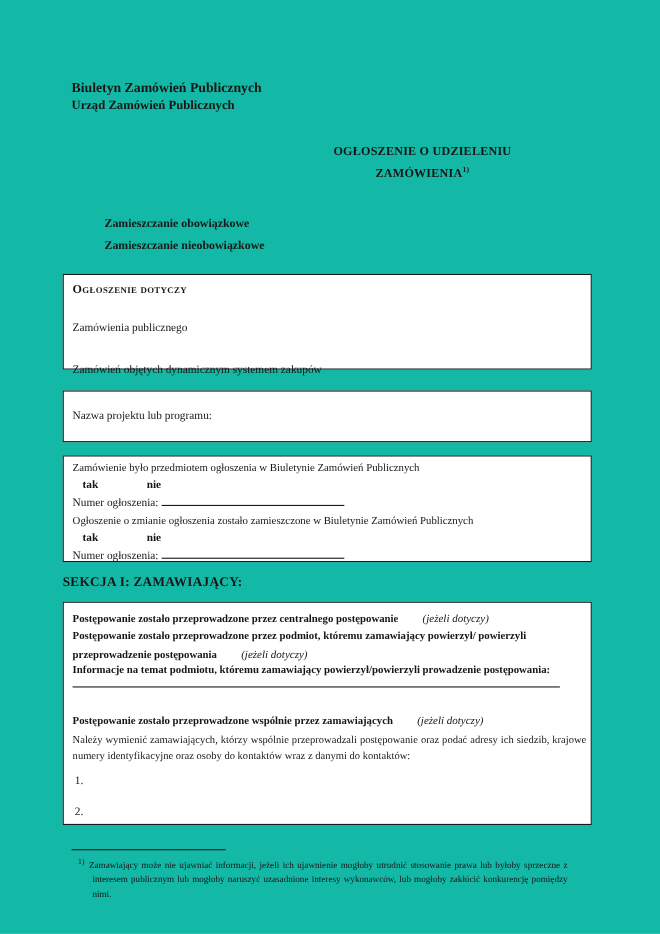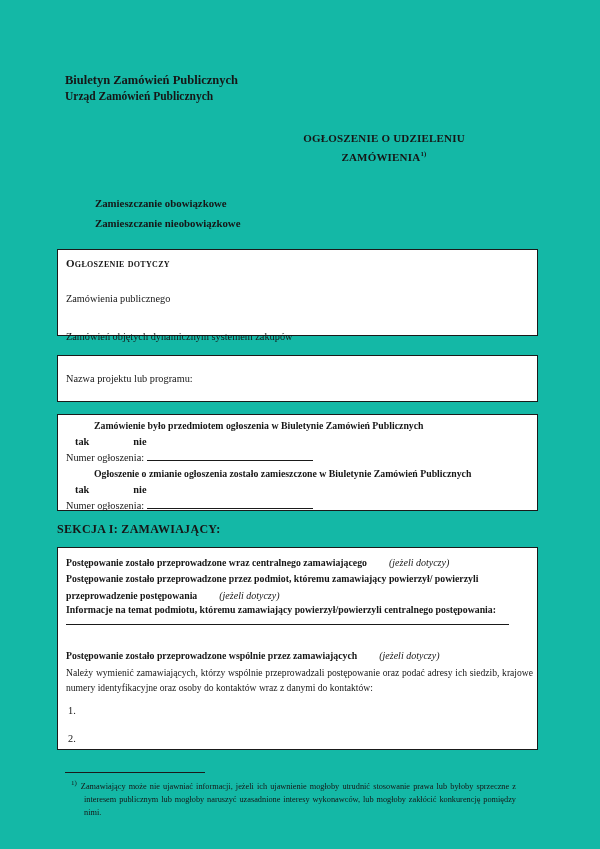--- a/index.html
+++ b/index.html
@@ -33,7 +33,7 @@
   .box2 .reg{font-size:10.3px;margin-top:10px;line-height:13px;}
   .box3{top:414px;height:97px;padding:4px 8px;}
   .box3 > div{line-height:13px;margin-bottom:3px;}
-  .box3 .s{font-size:9.8px;font-weight:bold;margin-left:28px;}
+  .box3 .s{font-size:9.8px;font-weight:normal;}
   .box3 .yn{font-size:10.3px;font-weight:bold;padding-left:9px;}
   .box3 .nie{margin-left:44px;}
   .box3 .num{font-size:10.3px;}

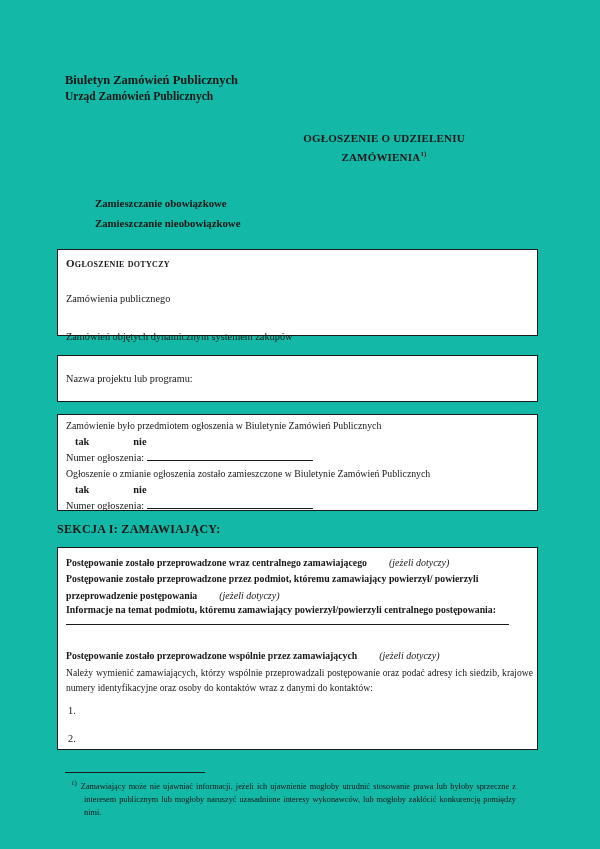--- a/index.html
+++ b/index.html
@@ -112,7 +112,7 @@
 
   <section class="box box4">
     <p class="bl1">
-      <span class="b">Postępowanie zostało przeprowadzone wraz centralnego zamawiającego</span><span class="spacer"></span><span class="it">(jeżeli dotyczy)</span>
+      <span class="b">Postępowanie zostało przeprowadzone przez centralnego postępowanie</span><span class="spacer"></span><span class="it">(jeżeli dotyczy)</span>
     </p>
     <p class="bl2">
       <span class="b">Postępowanie zostało przeprowadzone przez podmiot, któremu zamawiający powierzył/ powierzyli przeprowadzenie postępowania</span><span class="spacer"></span><span class="it">(jeżeli dotyczy)</span>

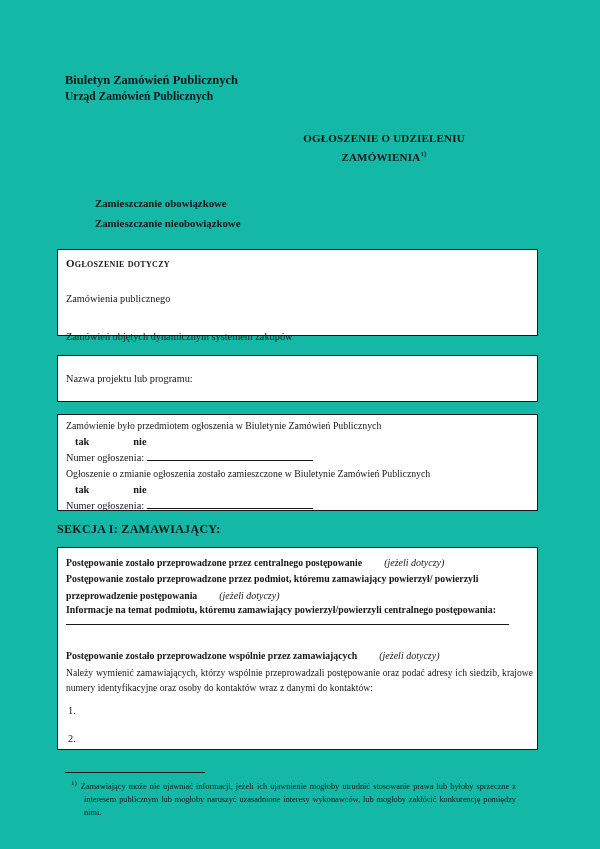--- a/index.html
+++ b/index.html
@@ -117,7 +117,7 @@
     <p class="bl2">
       <span class="b">Postępowanie zostało przeprowadzone przez podmiot, któremu zamawiający powierzył/ powierzyli przeprowadzenie postępowania</span><span class="spacer"></span><span class="it">(jeżeli dotyczy)</span>
     </p>
-    <p class="b info">Informacje na temat podmiotu, któremu zamawiający powierzył/powierzyli centralnego postępowania:</p>
+    <p class="b info">Informacje na temat podmiotu, któremu zamawiający powierzył/powierzyli prowadzenie postępowania:</p>
     <div class="fill"></div>
     <p class="bl1 joint">
       <span class="b">Postępowanie zostało przeprowadzone wspólnie przez zamawiających</span><span class="spacer"></span><span class="it">(jeżeli dotyczy)</span>

